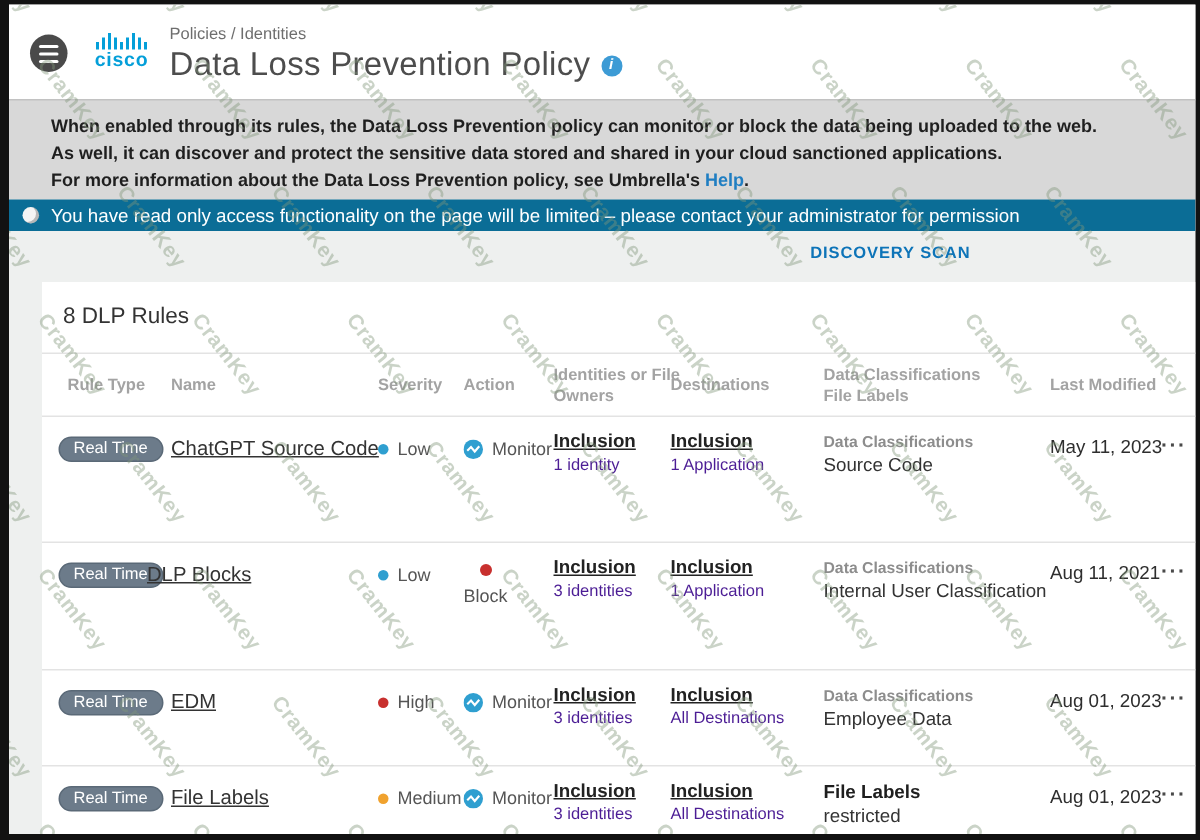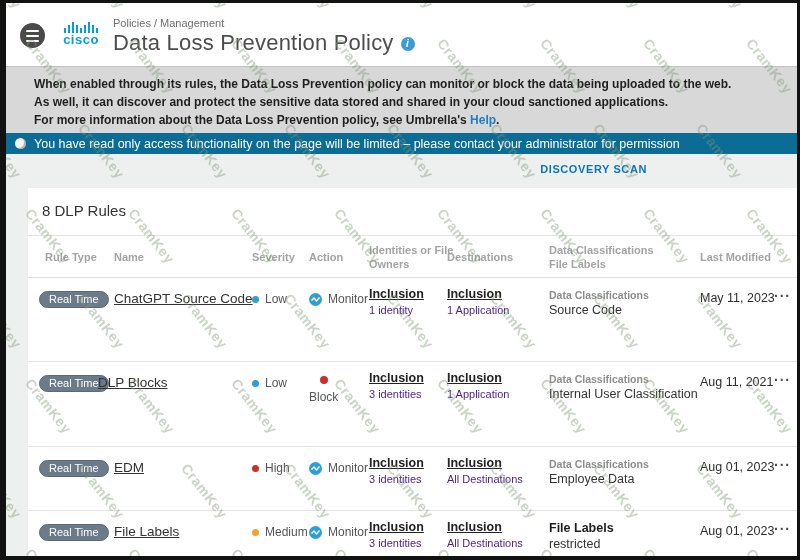--- a/index.html
+++ b/index.html
@@ -92,7 +92,7 @@
         </div>
       <div class="word">cisco</div>
     </div>
-    <div class="crumb">Policies / Management</div>
+    <div class="crumb">Policies / Identities</div>
     <div class="ptitle"><span>Data Loss Prevention Policy</span><span class="info-dot">i</span></div>
   </div>
 

